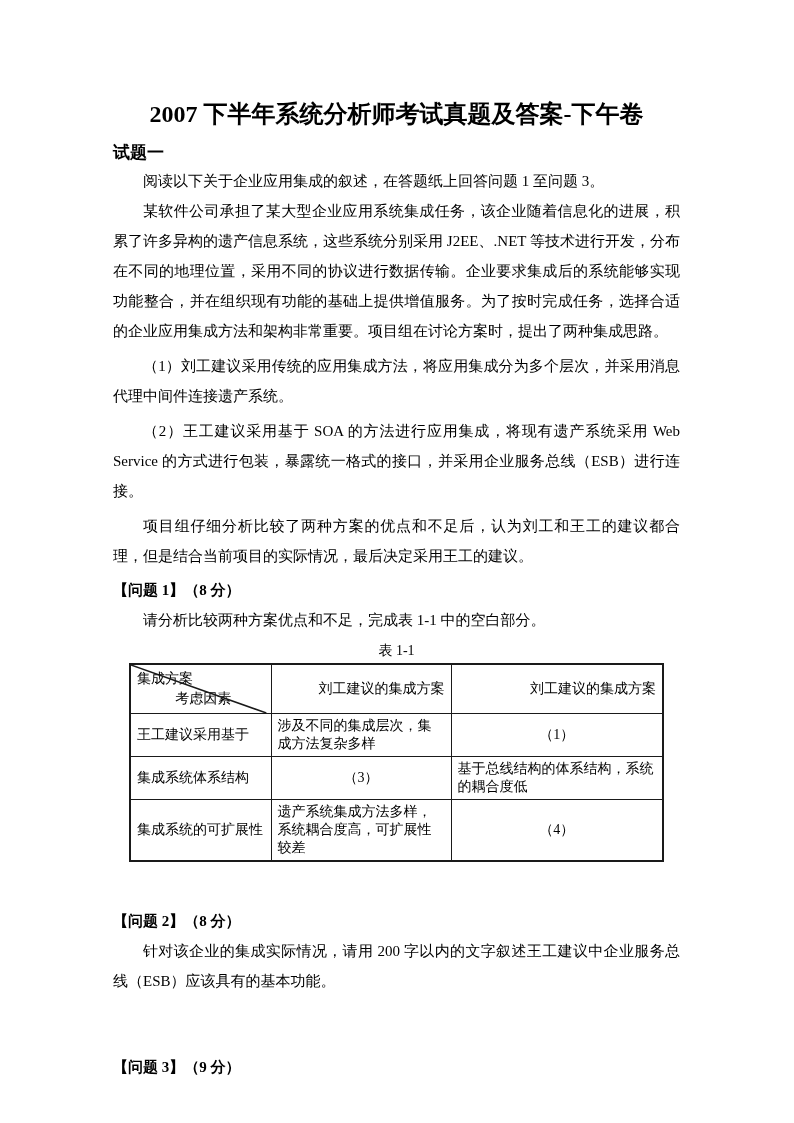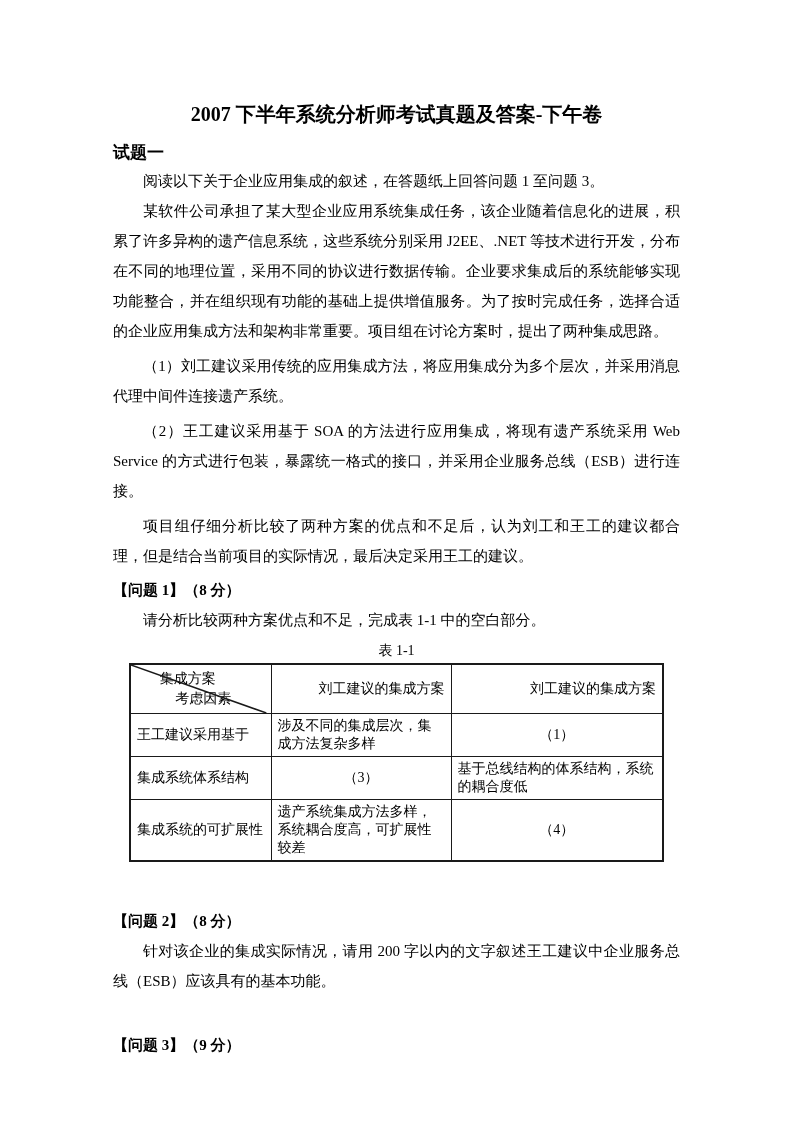--- a/index.html
+++ b/index.html
@@ -20,7 +20,7 @@
     overflow: hidden;
   }
   .doc-title {
-    font-size: 20px;
+    font-size: 24px;
     line-height: 28px;
     font-weight: bold;
     text-align: center;

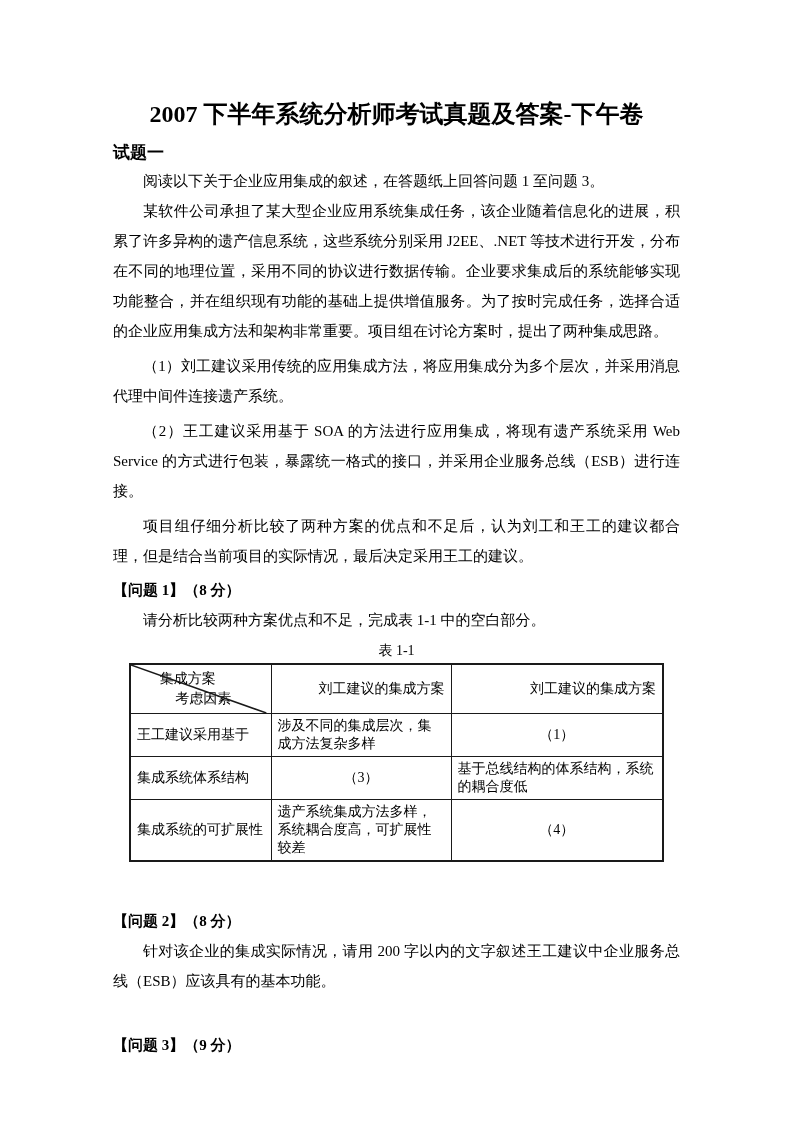--- a/index.html
+++ b/index.html
@@ -82,7 +82,7 @@
   }
   .corner-top {
     display: block;
-    text-align: center;
+    text-align: left;
     padding: 2px 26px 0 0;
   }
   .corner-bottom {

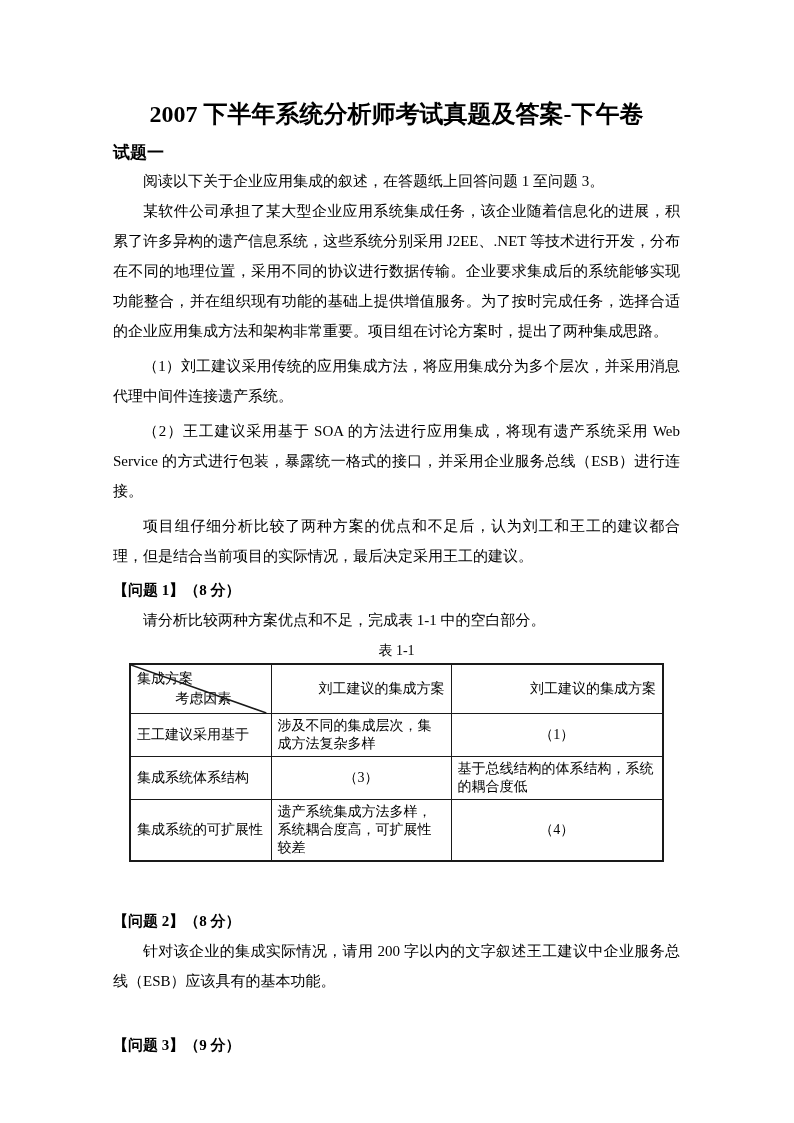--- a/index.html
+++ b/index.html
@@ -47,7 +47,7 @@
     margin: 4px 0 0 0;
   }
   .q-heading.after-table { margin-top: 44px; }
-  .q-heading.last { margin-top: 34px; }
+  .q-heading.last { margin-top: 56px; }
   .tbl-caption {
     font-size: 14px;
     line-height: 20px;

